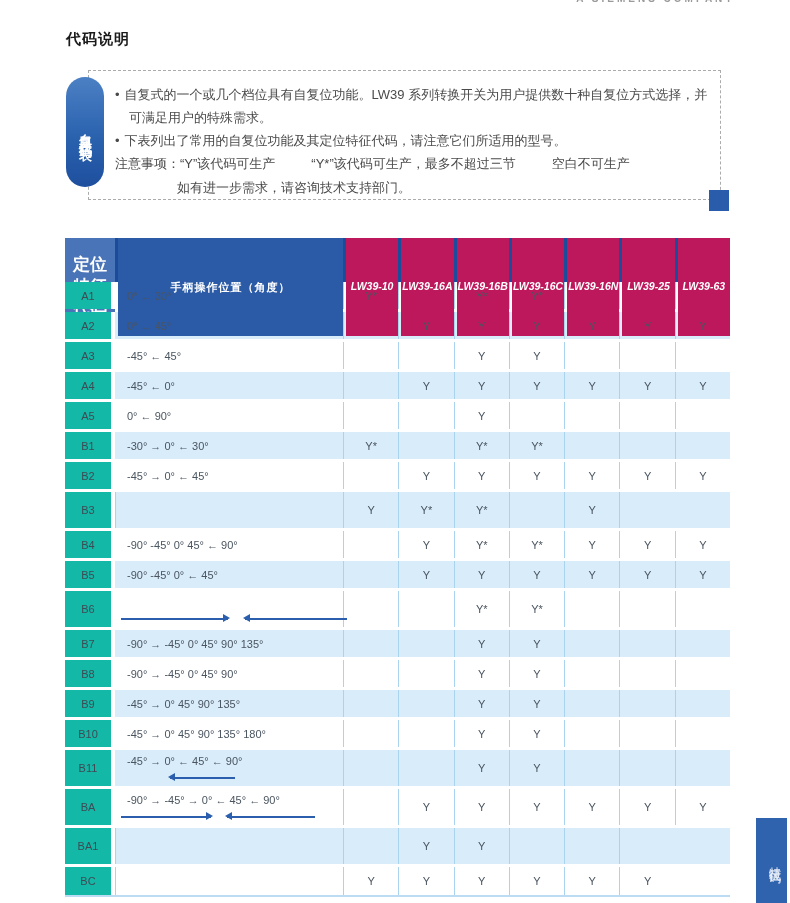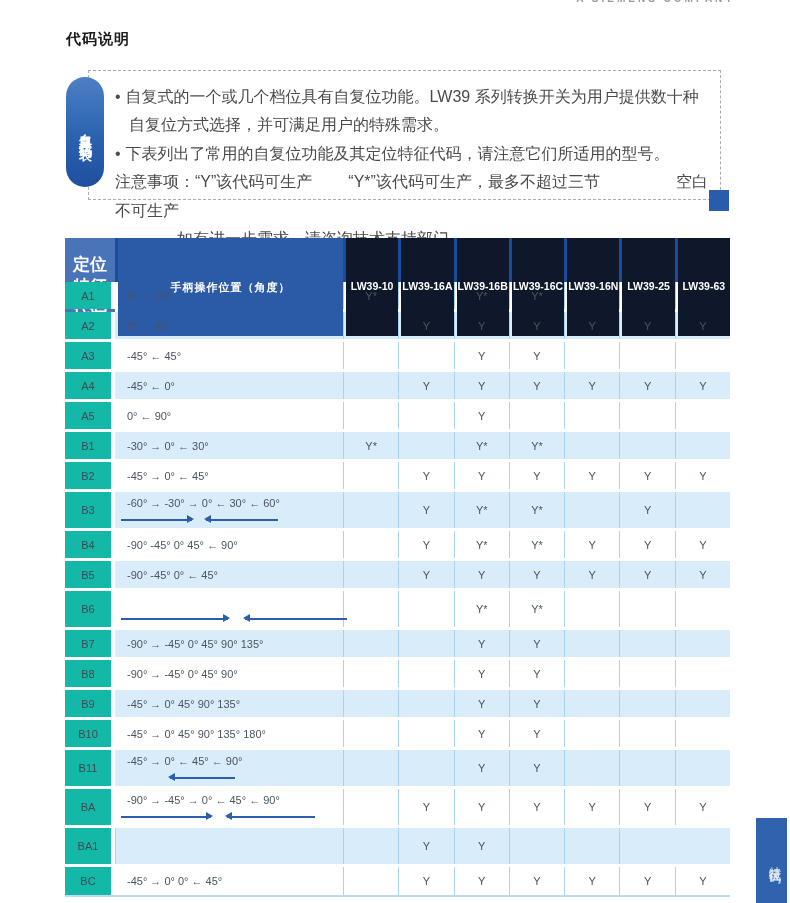--- a/index.html
+++ b/index.html
@@ -27,7 +27,7 @@
   }
   .info-content {
     position:absolute; left:26px; top:12px; right:12px;
-    font-size:16px; line-height:1.78; color:#4a4a4a;
+    font-size:13px; line-height:1.78; color:#4a4a4a;
   }
   .bullet { padding-left:14px; text-indent:-14px; }
   .bullet .dot { margin-right:5px; }

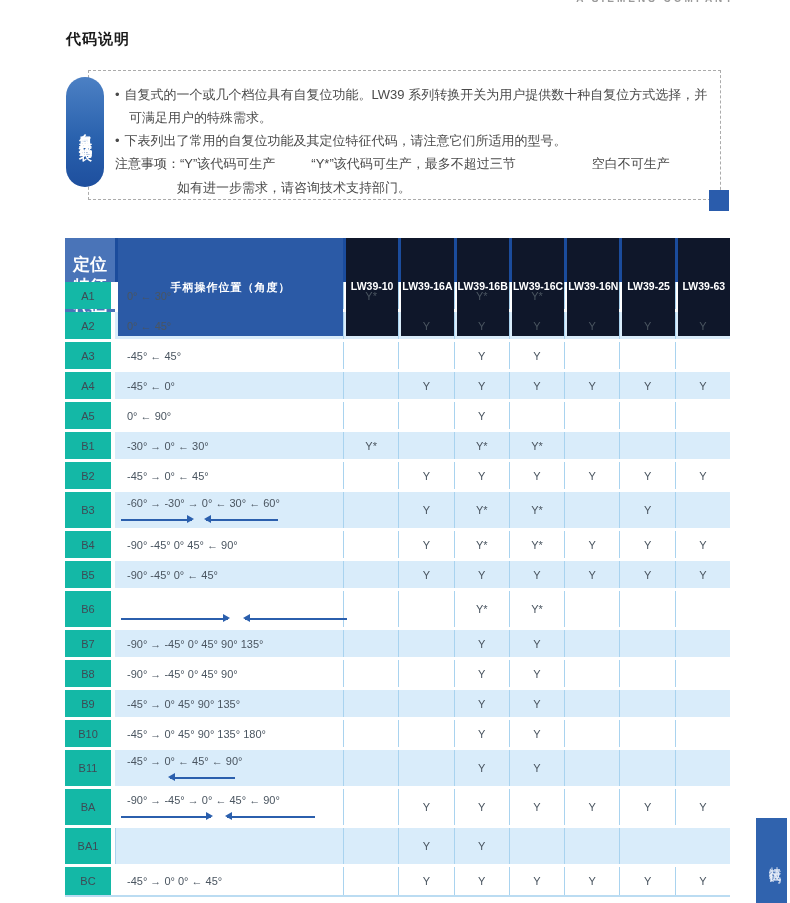--- a/index.html
+++ b/index.html
@@ -32,7 +32,7 @@
   .bullet { padding-left:14px; text-indent:-14px; }
   .bullet .dot { margin-right:5px; }
   .notes-line1 .seg { margin-right:36px; }
-  .notes-line1 .seg:last-child { margin-right:0;margin-left:40px; }
+  .notes-line1 .seg:last-child { margin-right:0; }
   .notes-line2 { padding-left:62px; }
   .corner-square {
     position:absolute; left:620px; top:119px; width:20px; height:21px;

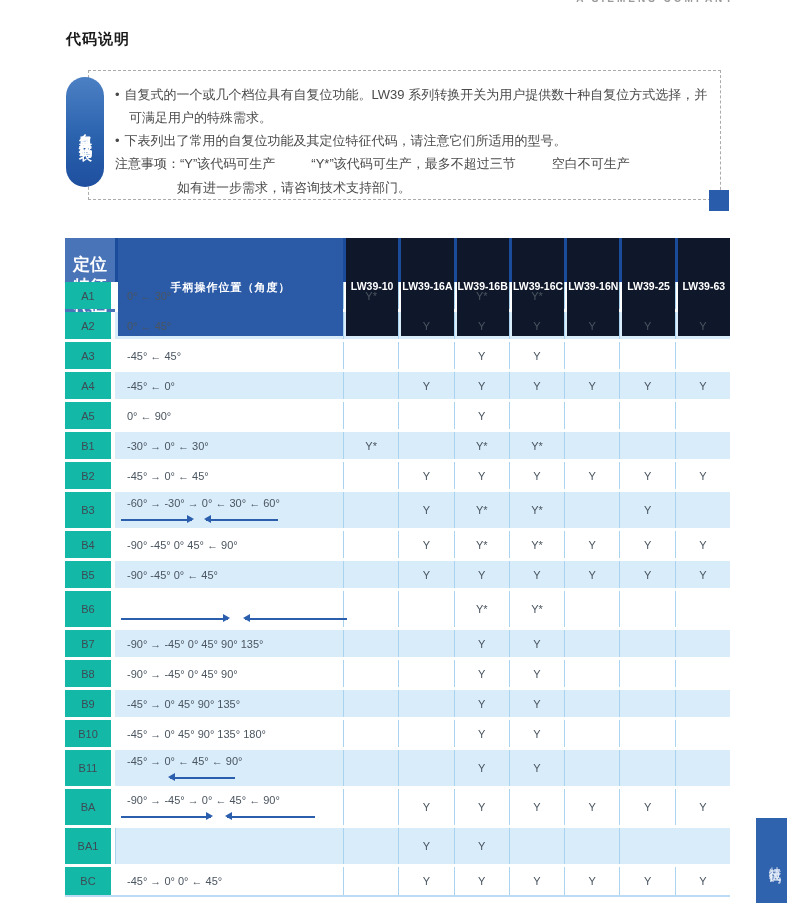--- a/index.html
+++ b/index.html
@@ -61,7 +61,7 @@
   }
   .th-code { background:#4a74b8; font-size:17px; padding:16px 3px; }
   .th-pos  { background:#2b5aa6; font-size:11px; letter-spacing:1px; }
-  .th-model{ background:#0f172a; font-size:10.5px; }
+  .th-model{ background:#be185d; font-size:10.5px;font-style:italic; }
   .trow {
     display:grid; grid-template-columns:50px 228px repeat(7,1fr);
     height:30px; border-bottom:3px solid #fff; background:#fff;

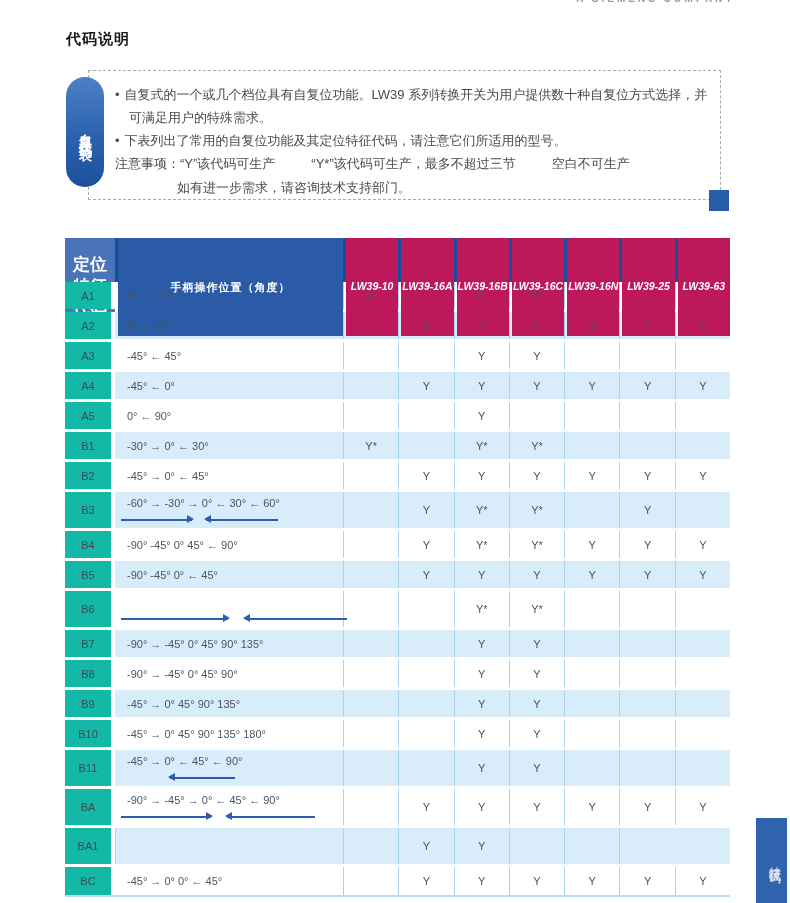--- a/index.html
+++ b/index.html
@@ -231,11 +231,6 @@
         </div>
         <div class="trow alt tall">
           <div class="tc code">B3</div>
-          <div class="tc pos">
-            <span>-60° → -30° → 0° ← 30° ← 60°</span>
-            <div class="ar ar-right" style="left: 6px; width: 71px;"></div>
-            <div class="ar ar-left" style="left: 91px; width: 72px;"></div>
-          </div>
           <div class="tc mark"></div>
           <div class="tc mark">Y</div>
           <div class="tc mark">Y*</div>

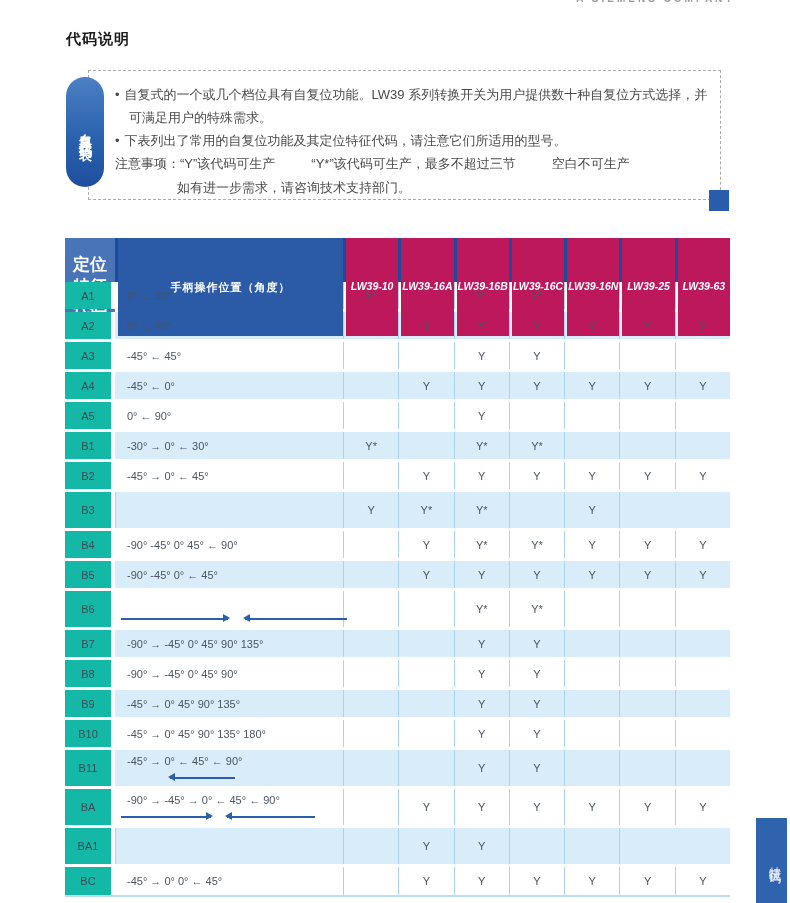--- a/index.html
+++ b/index.html
@@ -372,9 +372,6 @@
         </div>
         <div class="trow">
           <div class="tc code">BC</div>
-          <div class="tc pos">
-            <span>-45° → 0° 0° ← 45°</span>
-          </div>
           <div class="tc mark"></div>
           <div class="tc mark">Y</div>
           <div class="tc mark">Y</div>

